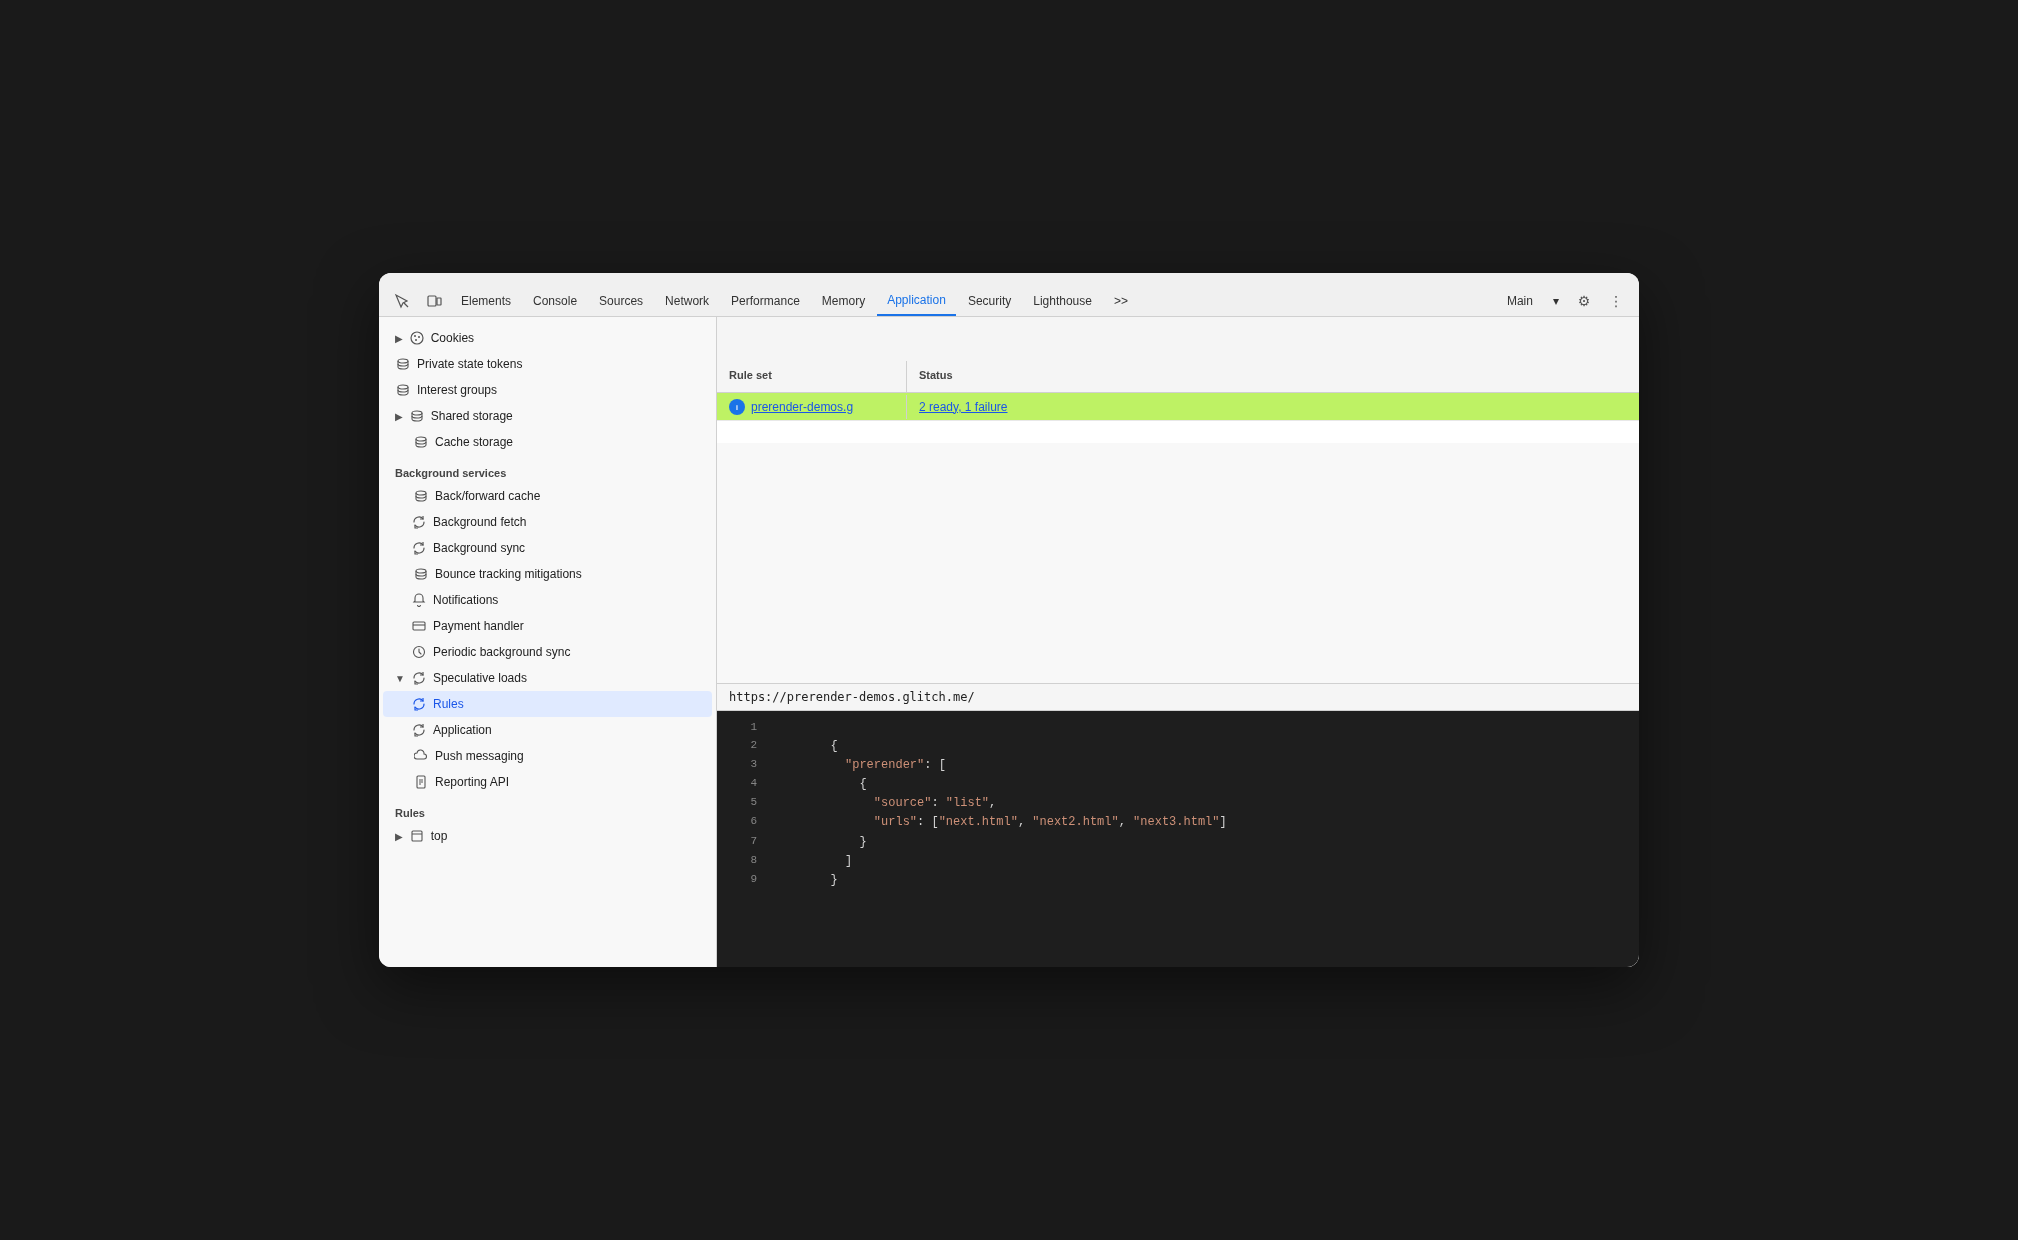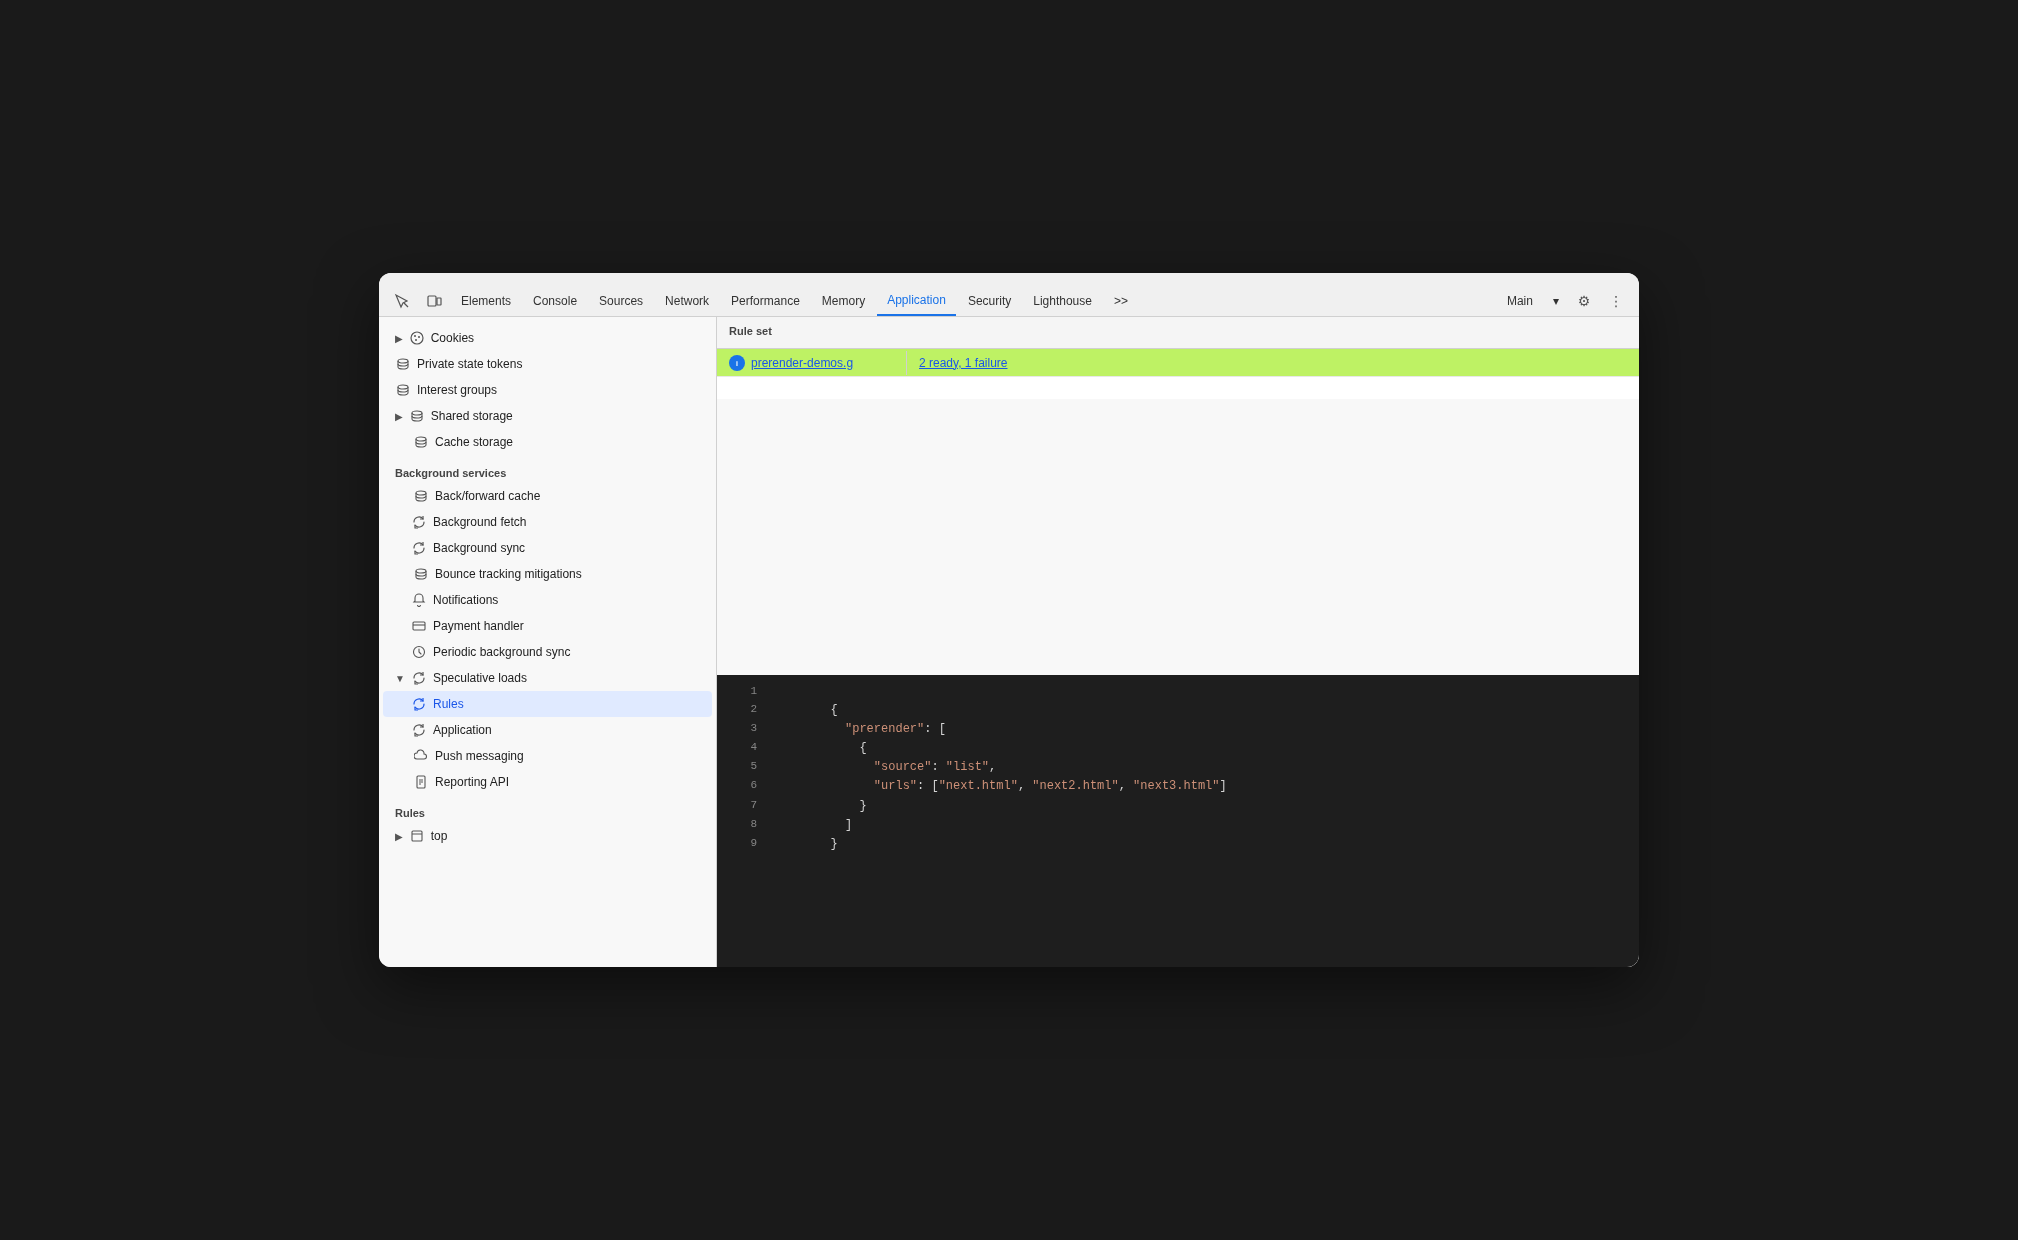--- a/index.html
+++ b/index.html
@@ -141,6 +141,7 @@
       flex-direction: column;
       background: #fff;
       overflow: hidden;
+      margin-top: 44px;
     }
     .table-header {
       display: flex;

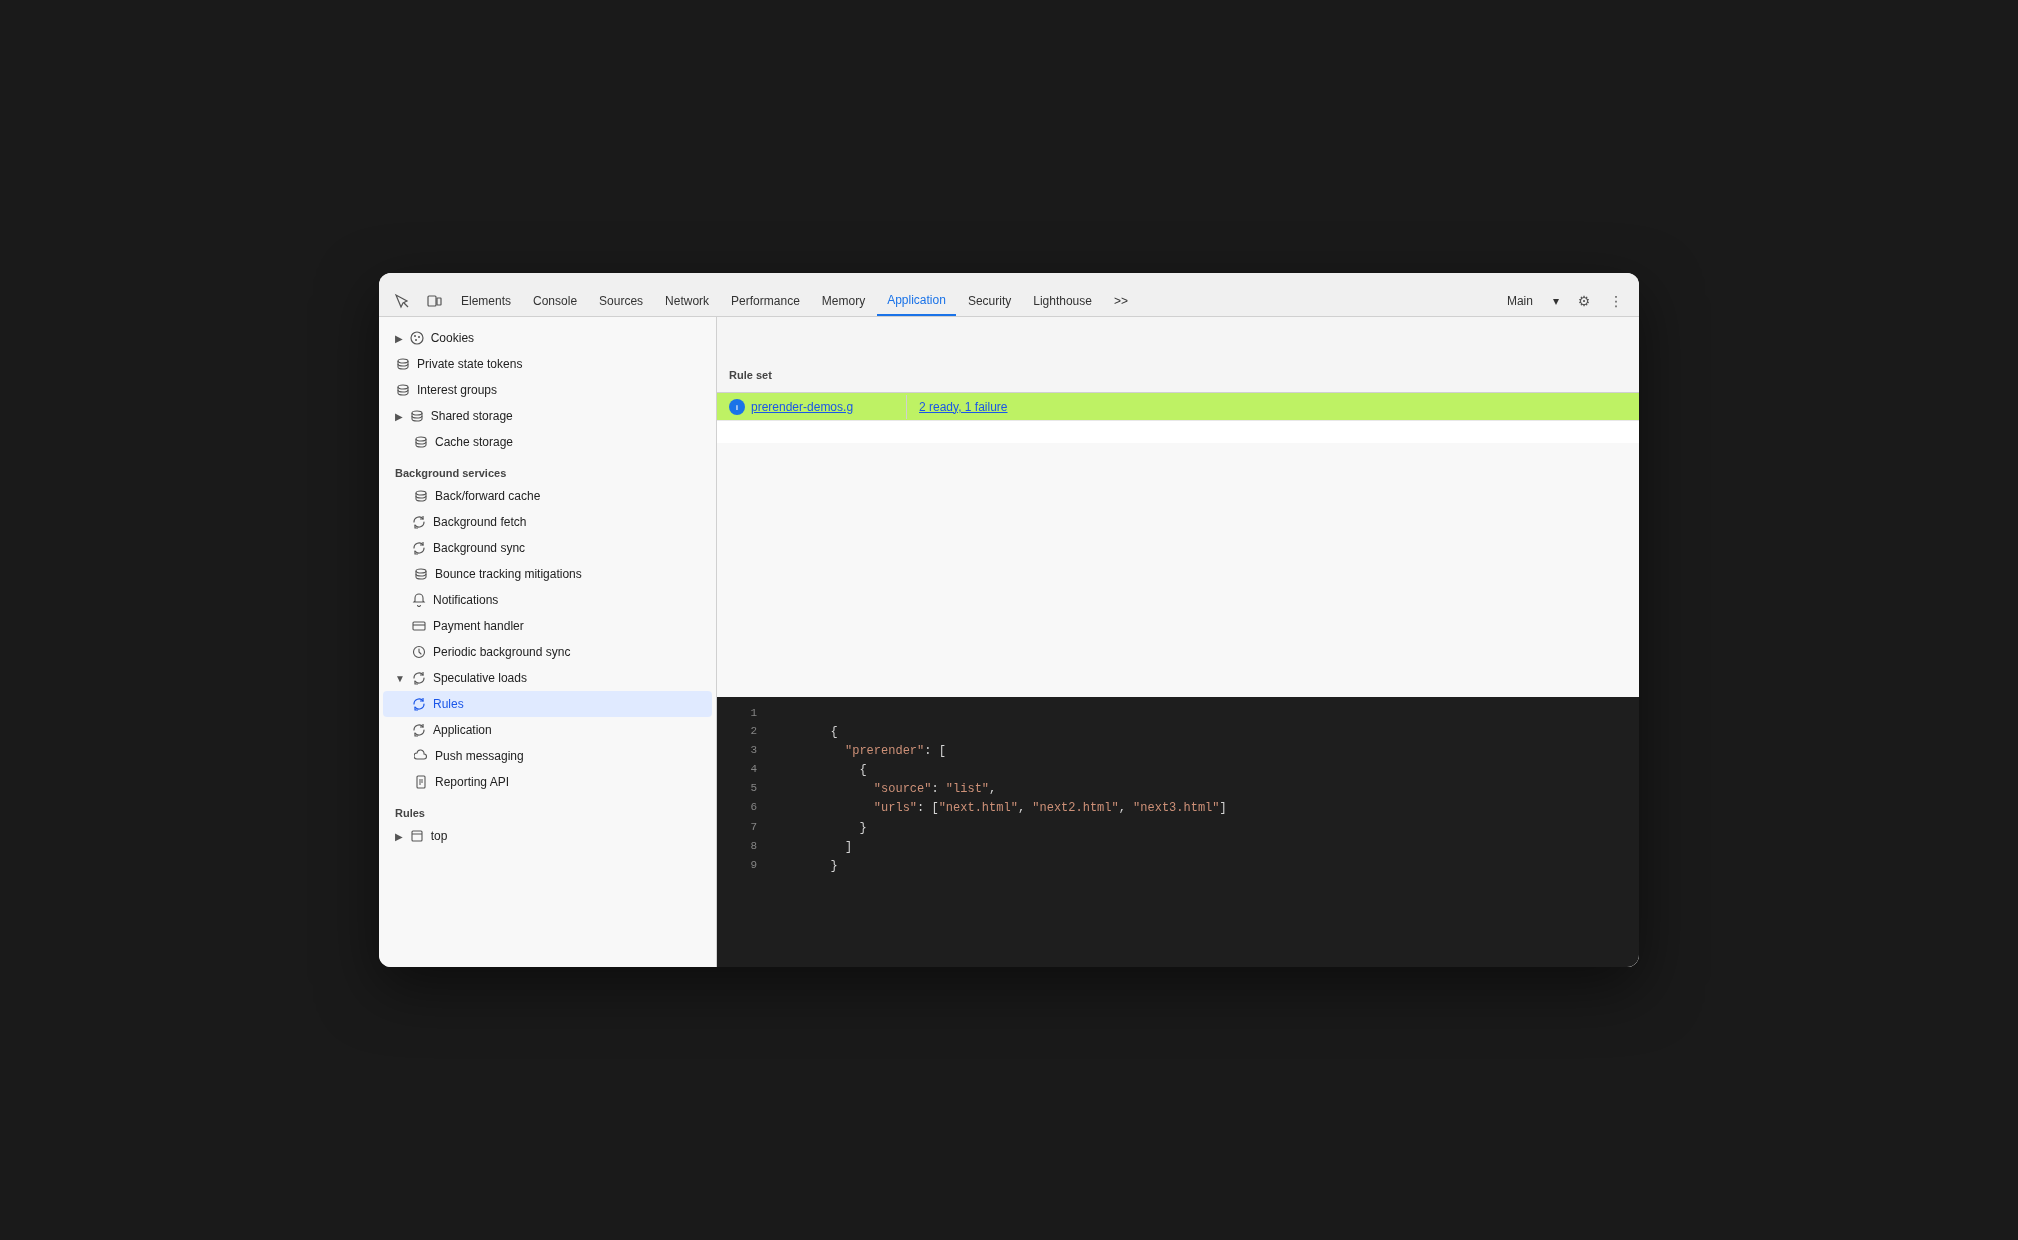--- a/index.html
+++ b/index.html
@@ -550,6 +550,7 @@
 
       <div class="table-header">
         <div class="table-header-cell">Rule set</div>
+        <div class="table-header-cell">Status</div>
       </div>
 
       <div class="table-body">

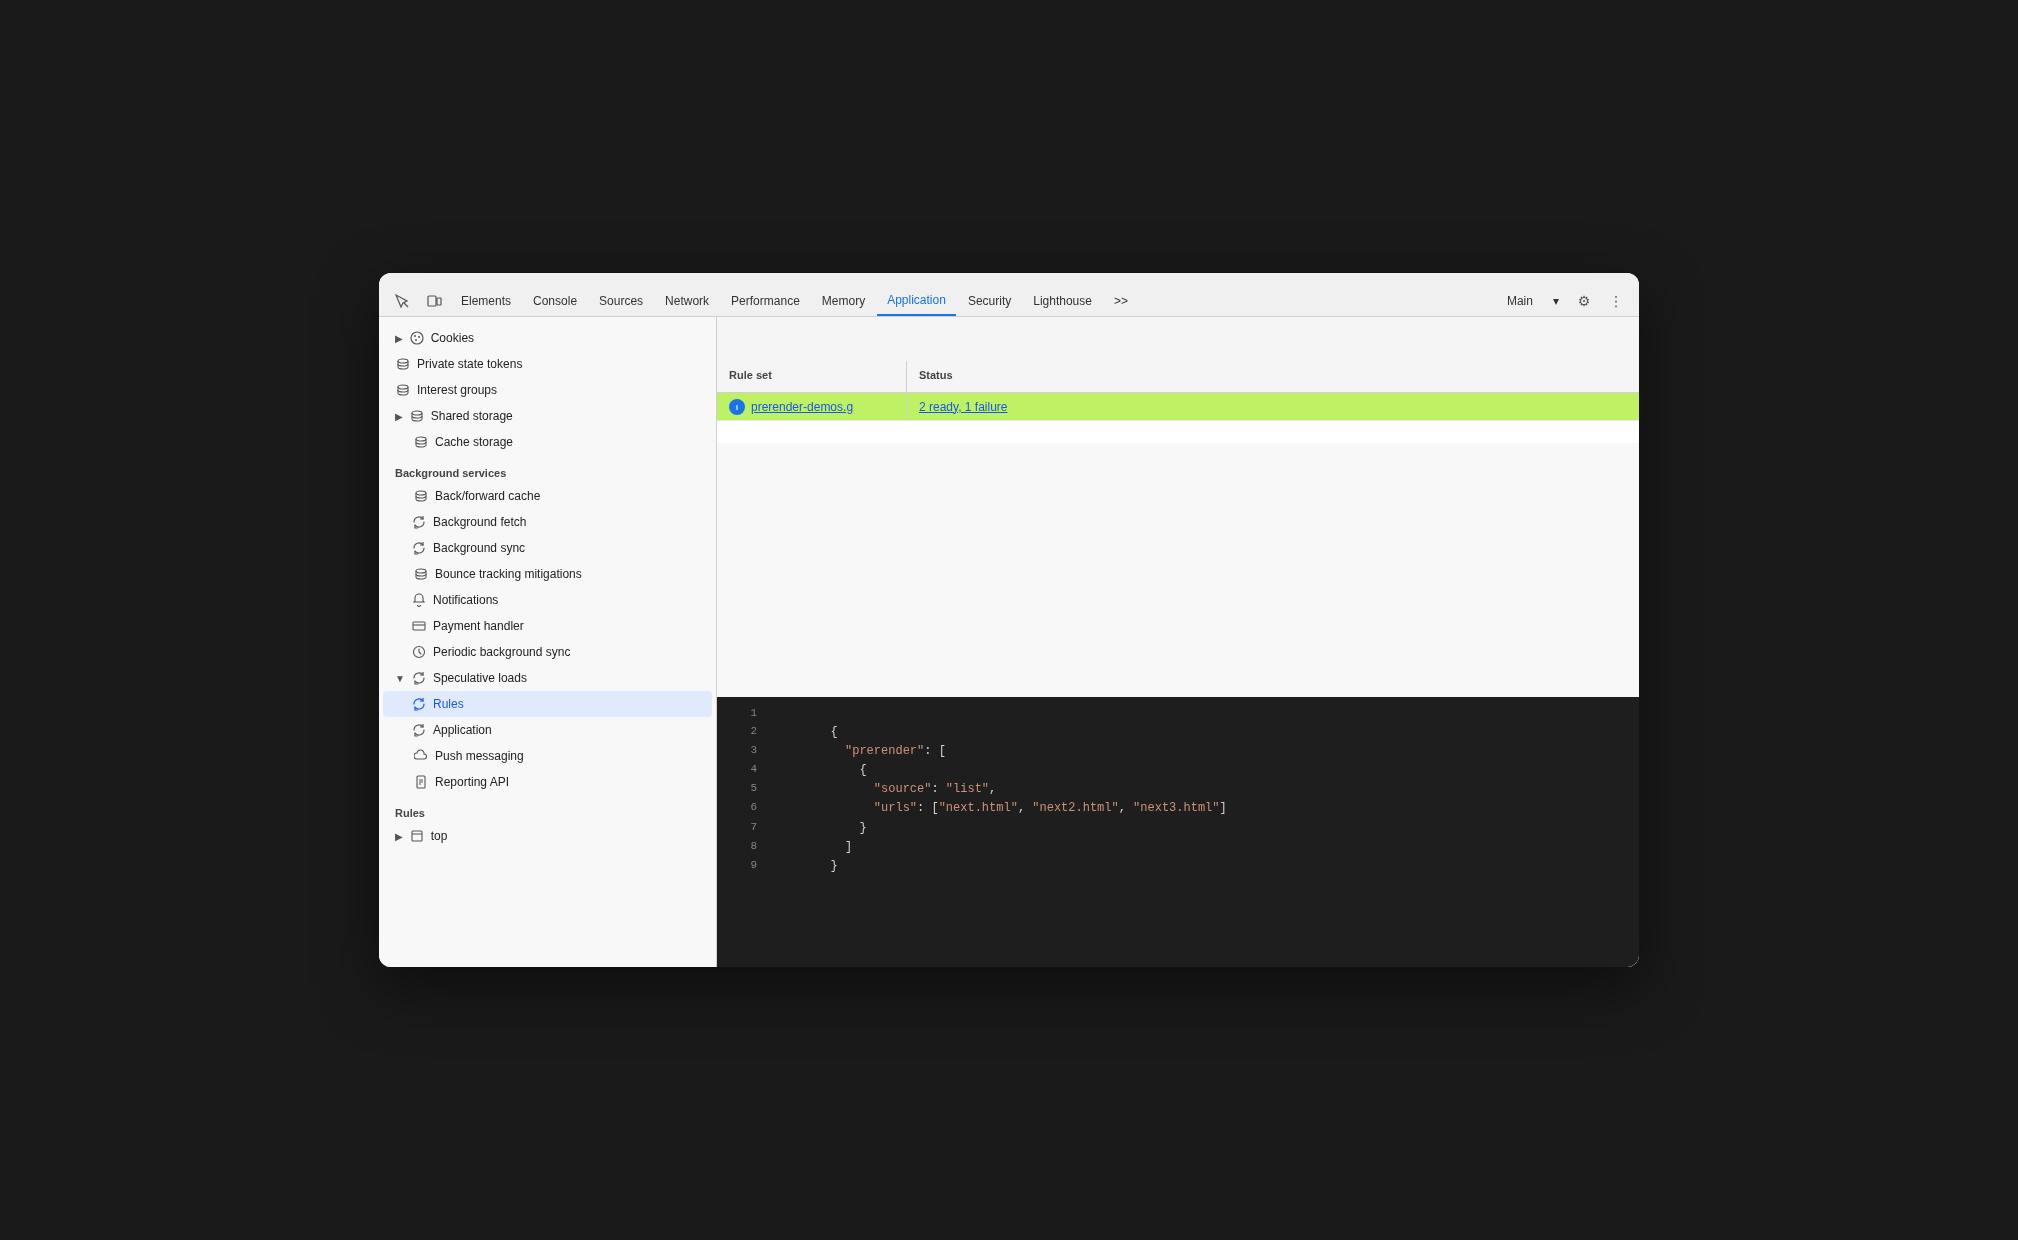--- a/index.html
+++ b/index.html
@@ -572,6 +572,7 @@
 
       <div class="empty-area"></div>
 
+      <div class="url-bar">https://prerender-demos.glitch.me/</div>
 
       <div class="code-area">
 

